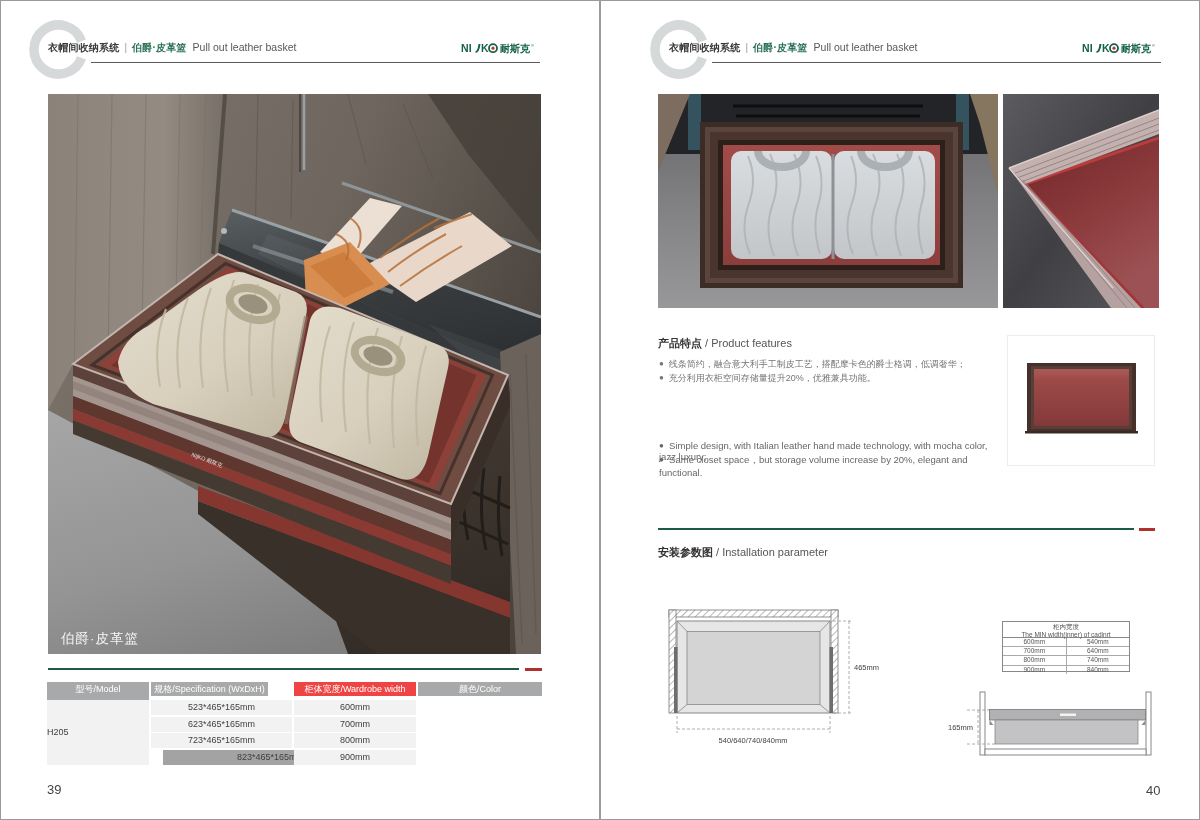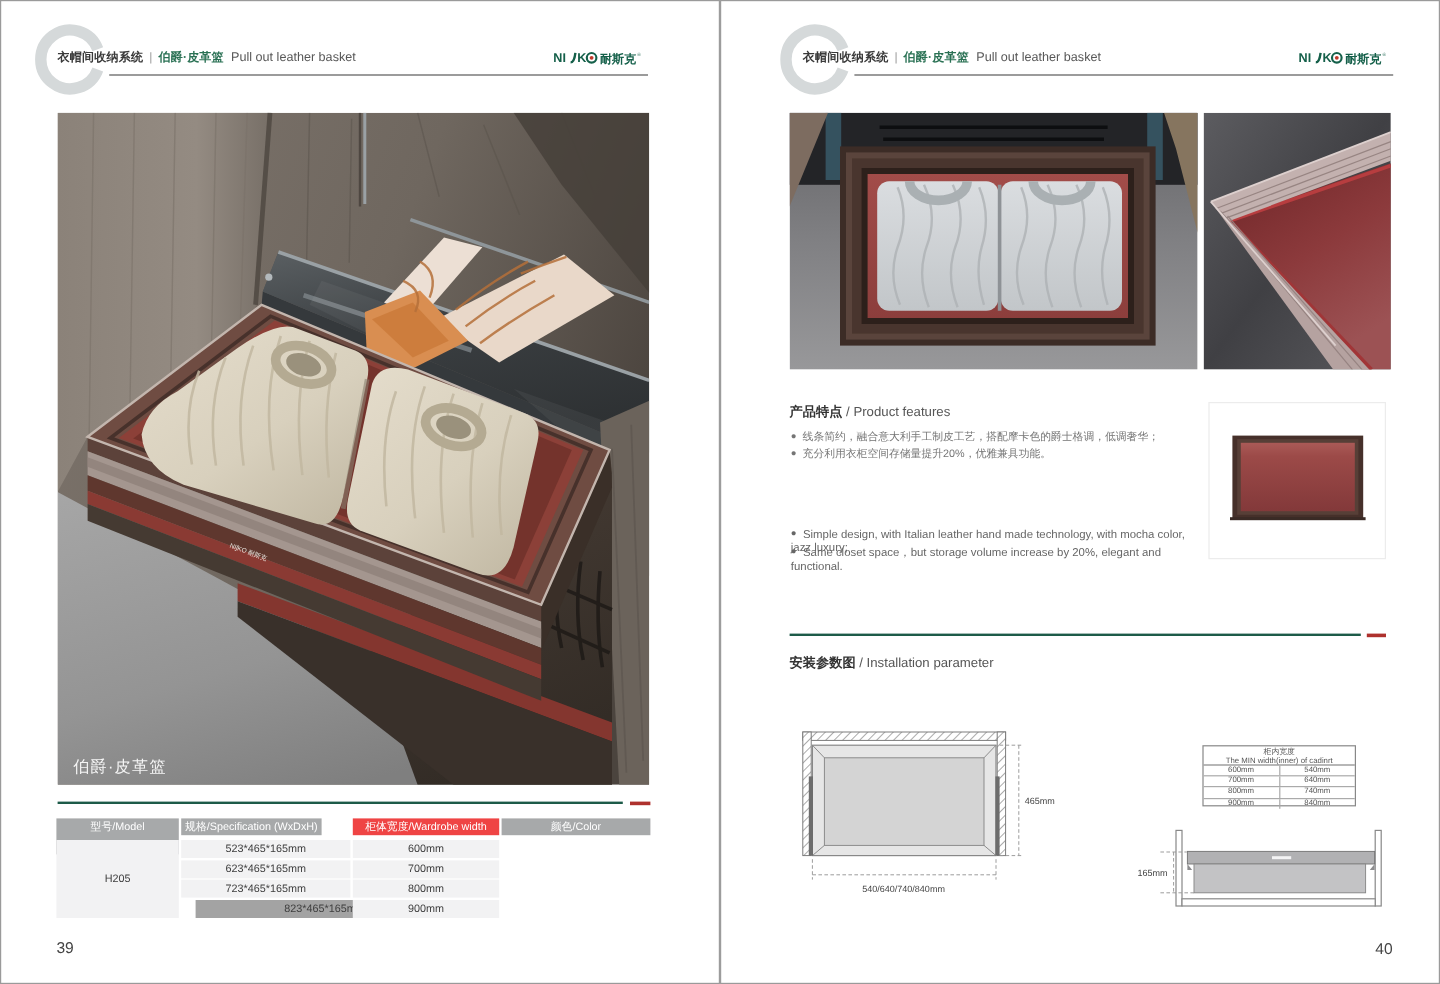--- a/index.html
+++ b/index.html
@@ -214,7 +214,7 @@
   <div class="abs" style="left:247px;top:0;width:122px;height:14px;background:#ef4444;color:#fff;text-align:center;line-height:14px;">柜体宽度/Wardrobe width</div>
   <div class="abs" style="left:371px;top:0;width:124px;height:14px;background:#a7a9aa;color:#fff;text-align:center;line-height:14px;">颜色/Color</div>
 
-  <div class="abs" style="left:0;top:18px;width:102px;height:65px;background:#f2f2f3;text-align:center;line-height:65px;">H205</div>
+  <div class="abs" style="left:0;top:18px;width:102px;height:65px;background:#f2f2f3;text-align:left;line-height:65px;">H205</div>
 
   <div class="abs" style="left:104px;top:18px;width:141px;height:15px;background:#f2f2f3;text-align:center;line-height:15px;">523*465*165mm</div>
   <div class="abs" style="left:104px;top:34.5px;width:141px;height:15px;background:#f2f2f3;text-align:center;line-height:15px;">623*465*165mm</div>

